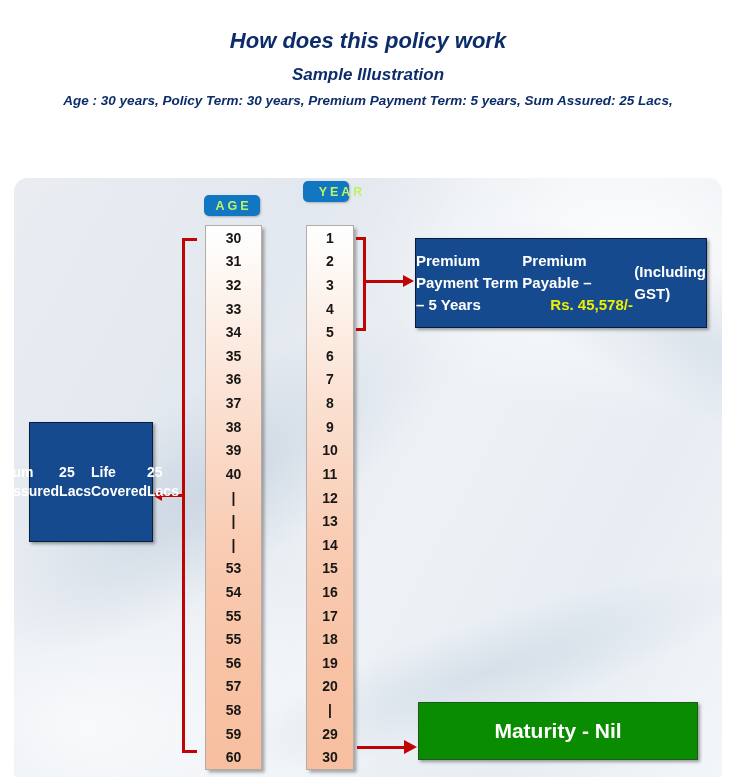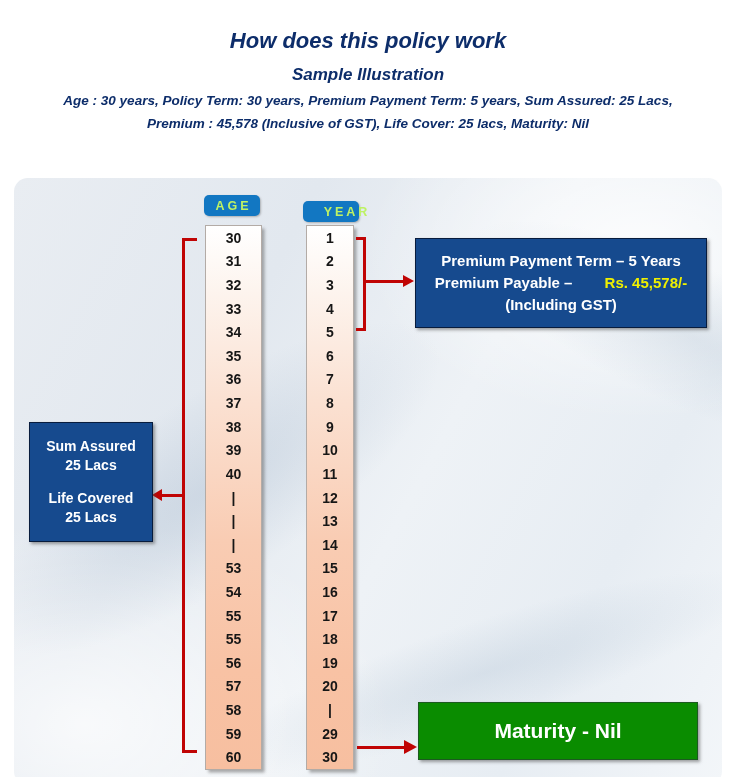--- a/index.html
+++ b/index.html
@@ -83,7 +83,6 @@
   <div class="hdr title">How does this policy work</div>
   <div class="hdr subtitle">Sample Illustration</div>
   <div class="hdr params1">Age : 30 years, Policy Term: 30 years, Premium Payment Term: 5 years, Sum Assured: 25 Lacs,</div>
-  <div class="hdr params2">Premium : 45,578 (Inclusive of GST), Life Cover: 25 lacs, Maturity: Nil</div>
 
   <div class="panel">
     <div class="swoosh sw1"></div>

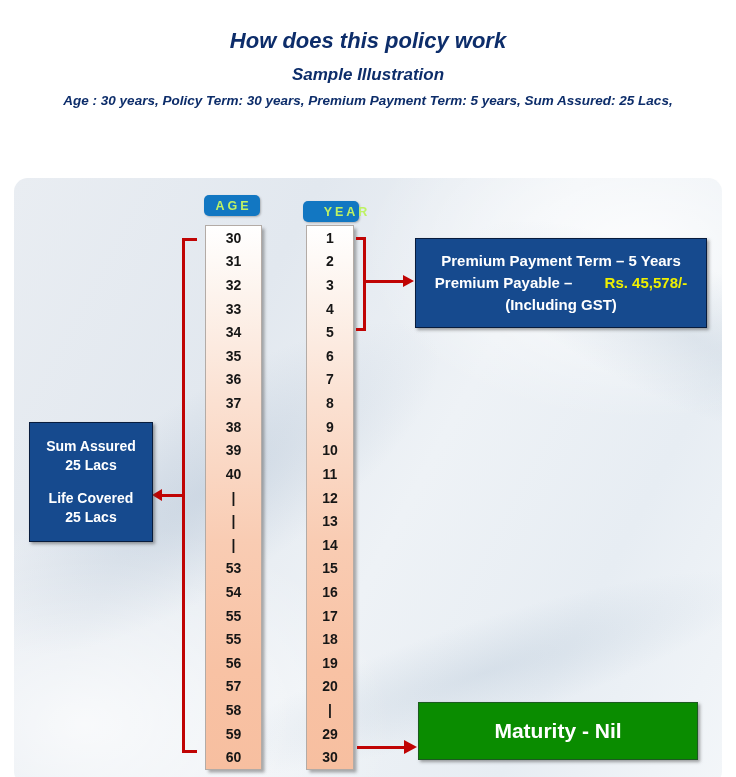--- a/index.html
+++ b/index.html
@@ -35,7 +35,7 @@
            display:flex; align-items:center; justify-content:center; padding-left:3px;
            box-shadow:1px 1px 2px rgba(90,90,90,0.4); }
   .badge.age  { left:190px; top:17px; width:56px; }
-  .badge.year { left:289px; top:23px; width:56px;padding-left:32px; }
+  .badge.year { left:289px; top:3px; width:46px;padding-left:32px; }
 
   
   .col { position:absolute; top:47px; height:545px; display:flex; flex-direction:column;

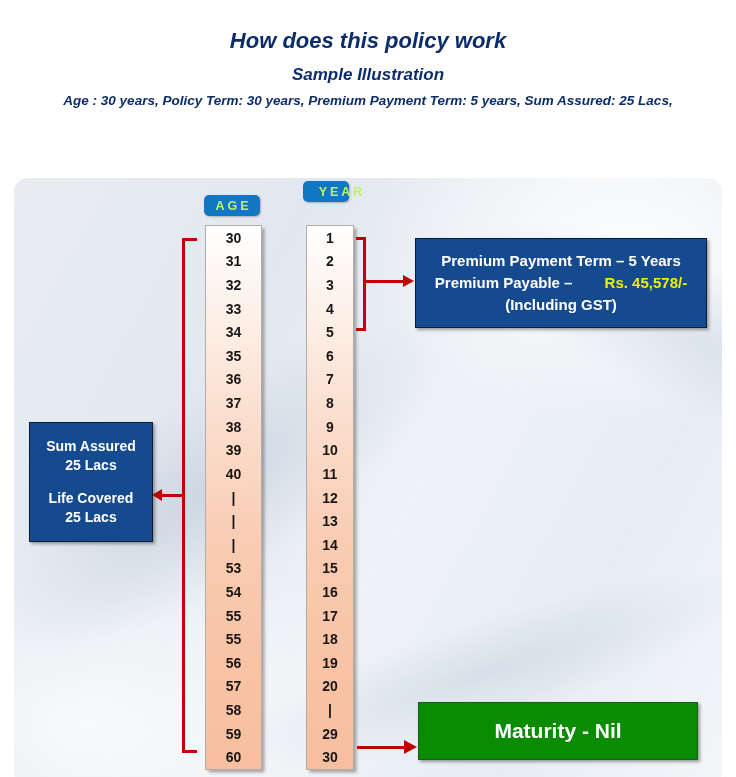--- a/index.html
+++ b/index.html
@@ -49,7 +49,7 @@
   
   .navy-box { position:absolute; background:#164a8e; border:1px solid #081c3d; color:#ffffff;
               font-weight:bold; box-shadow:2px 2px 3px rgba(70,70,70,0.5);
-              display:flex; flex-direction:column; align-items:center; justify-content:center; }
+              display:flex; flex-direction:row; align-items:center; justify-content:center; }
   .sum-box { left:15px; top:244px; width:124px; height:120px; font-size:14px; line-height:1.35; }
   .sum-box .gap { height:14px; }
   .premium-box { left:401px; top:60px; width:292px; height:90px; font-size:15px; line-height:1.45; }

